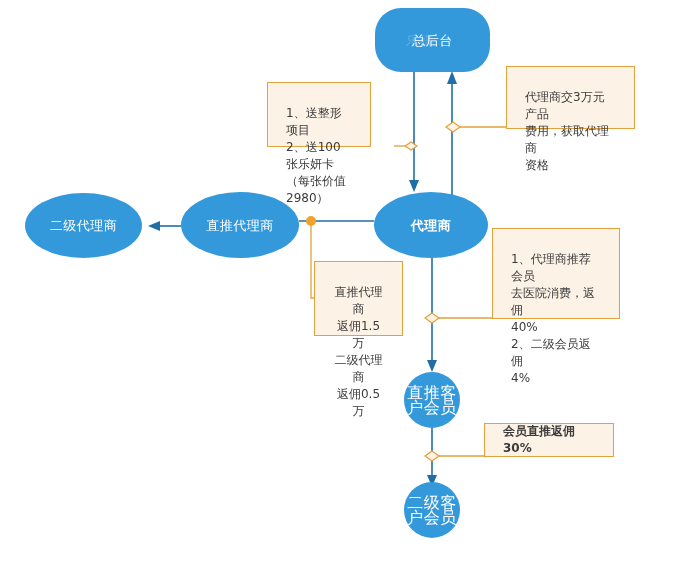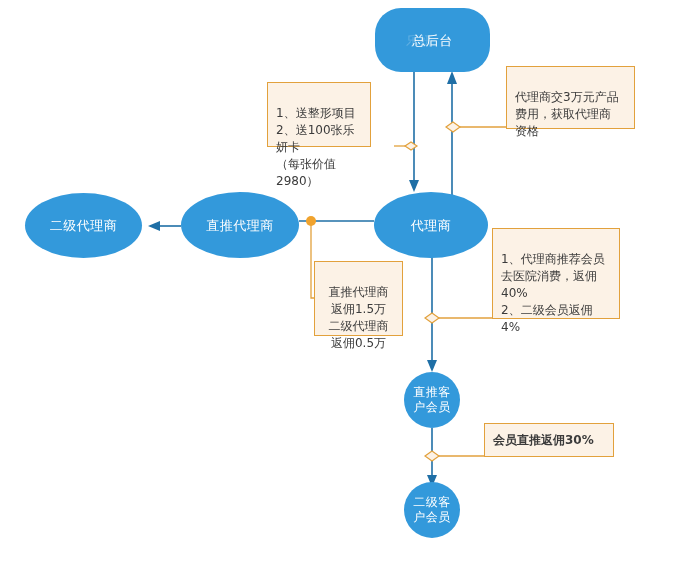--- a/index.html
+++ b/index.html
@@ -71,7 +71,7 @@
     color: #3b3b3b;
     font-size: 12px;
     line-height: 17px;
-    padding: 5px 8px;
+    padding: 5px 18px;
     box-sizing: border-box;
     white-space: pre-line;
     z-index: 4;

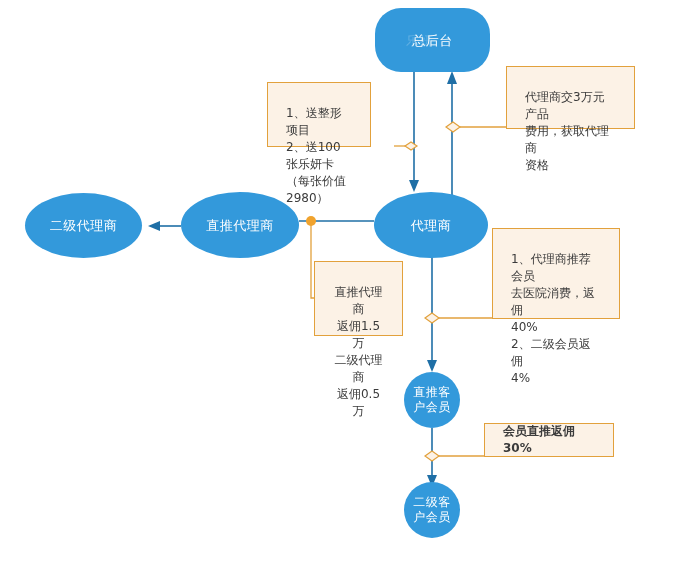--- a/index.html
+++ b/index.html
@@ -150,7 +150,7 @@
     <span class="node-label">总后台</span>
   </div>
 
-  <div class="node ellipse" style="left:374px; top:192px; width:114px; height:66px;">
+  <div class="node ellipse" style="left:374px; top:192px; width:114px; height:66px;font-weight:bold;">
     <span class="node-label">代理商</span>
   </div>
 

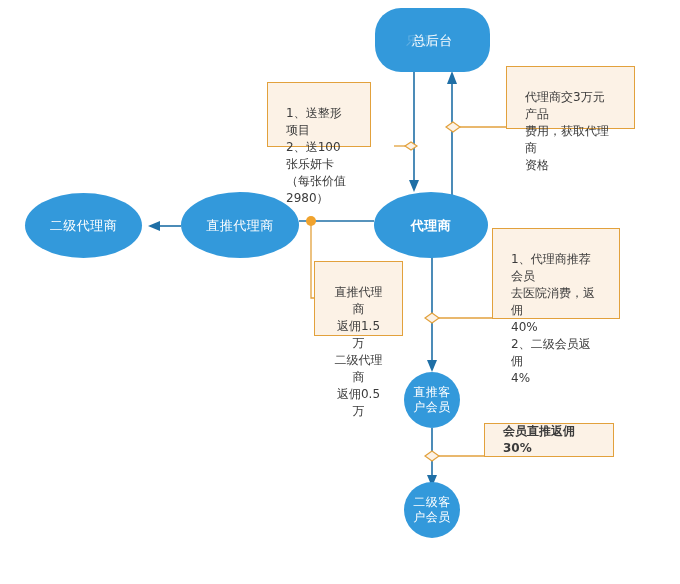--- a/index.html
+++ b/index.html
@@ -43,7 +43,7 @@
     z-index: 3;
   }
   .node.ellipse { border-radius: 50%; }
-  .node.circle  { border-radius: 50%; font-size: 12px; line-height: 15px; }
+  .node.circle  { border-radius: 50%; font-size: 16px; line-height: 15px; }
   .node.rounded { border-radius: 26px; justify-content: center; }
 
   .node-label { white-space: pre-line; display: block; }

